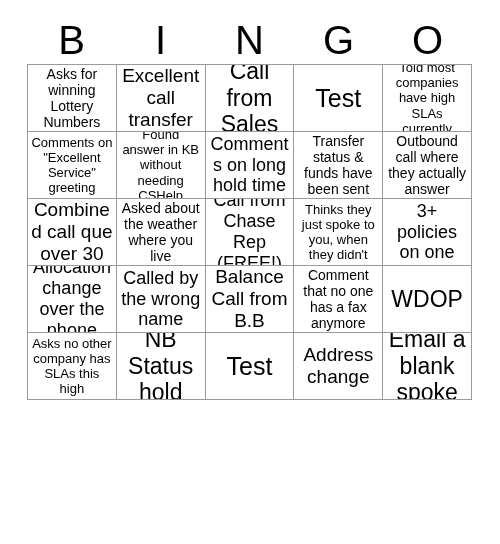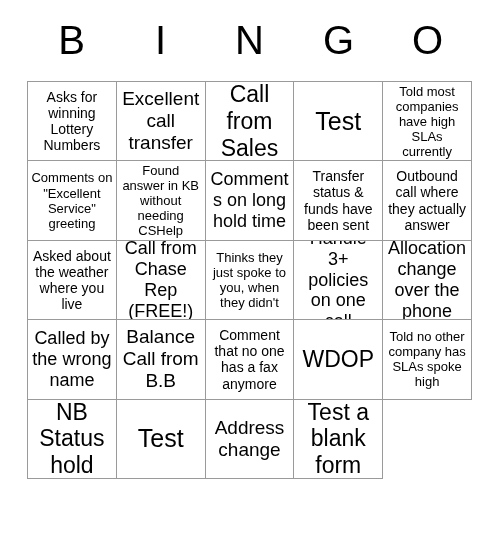--- a/index.html
+++ b/index.html
@@ -48,9 +48,9 @@
   .bingo-grid {
     position: absolute;
     left: 27px;
-    top: 81px;
+    top: 64px;
     width: 445px;
-    height: 398px;
+    height: 336px;
     display: grid;
     grid-template-columns: repeat(5, 1fr);
     grid-template-rows: repeat(5, 1fr);

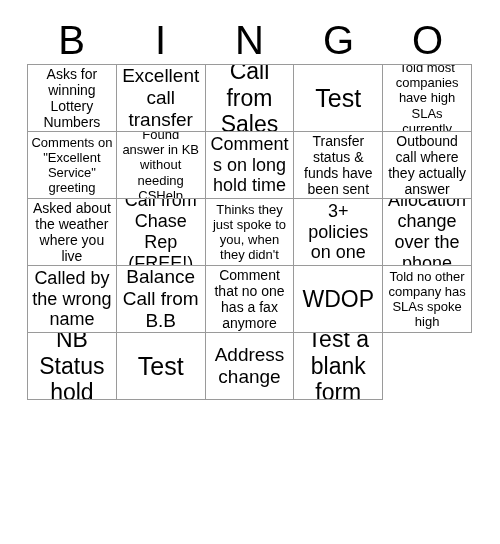--- a/index.html
+++ b/index.html
@@ -133,6 +133,9 @@
       <div class="bingo-cell size-sm">
         <span class="cell-text">Outbound call where they actually answer</span>
       </div>
+      <div class="bingo-cell size-lg">
+        <span class="cell-text">Combined call que over 30</span>
+      </div>
       <div class="bingo-cell size-sm">
         <span class="cell-text">Asked about the weather where you live</span>
       </div>

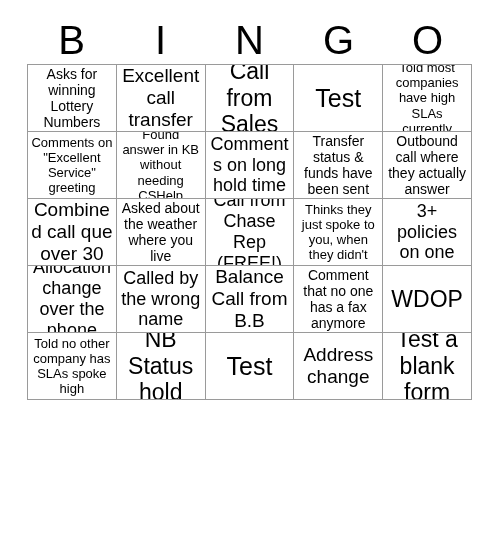--- a/index.html
+++ b/index.html
@@ -164,7 +164,7 @@
         <span class="cell-text">WDOP</span>
       </div>
       <div class="bingo-cell size-xs">
-        <span class="cell-text">Told no other company has SLAs spoke high</span>
+        <span class="cell-text">Asks no other company has SLAs this high</span>
       </div>
       <div class="bingo-cell size-xl">
         <span class="cell-text">NB Status hold</span>

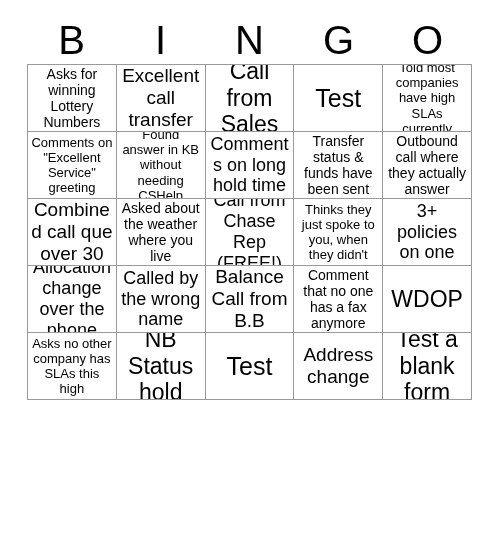--- a/index.html
+++ b/index.html
@@ -176,7 +176,7 @@
         <span class="cell-text">Address change</span>
       </div>
       <div class="bingo-cell size-xl">
-        <span class="cell-text">Test a blank form</span>
+        <span class="cell-text">Email a blank spoke</span>
       </div>
     </div>
 

